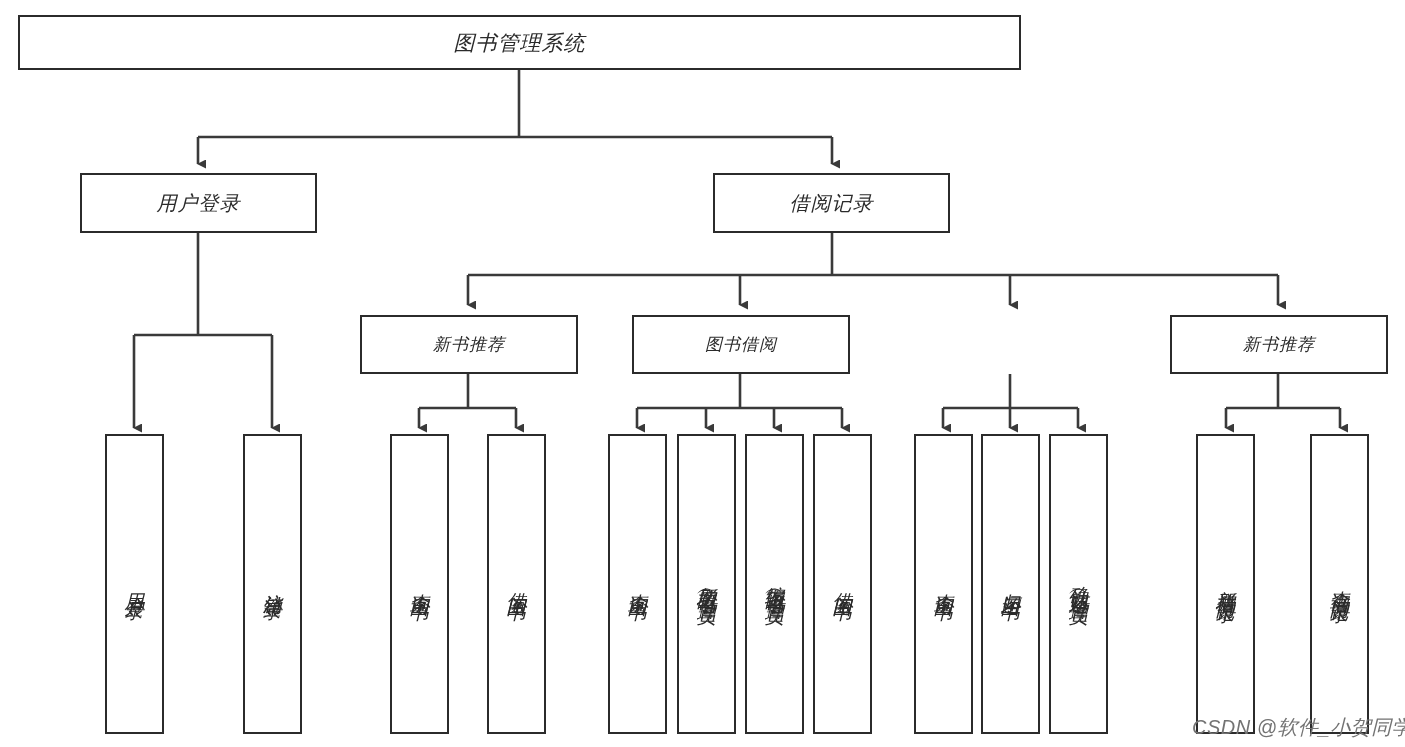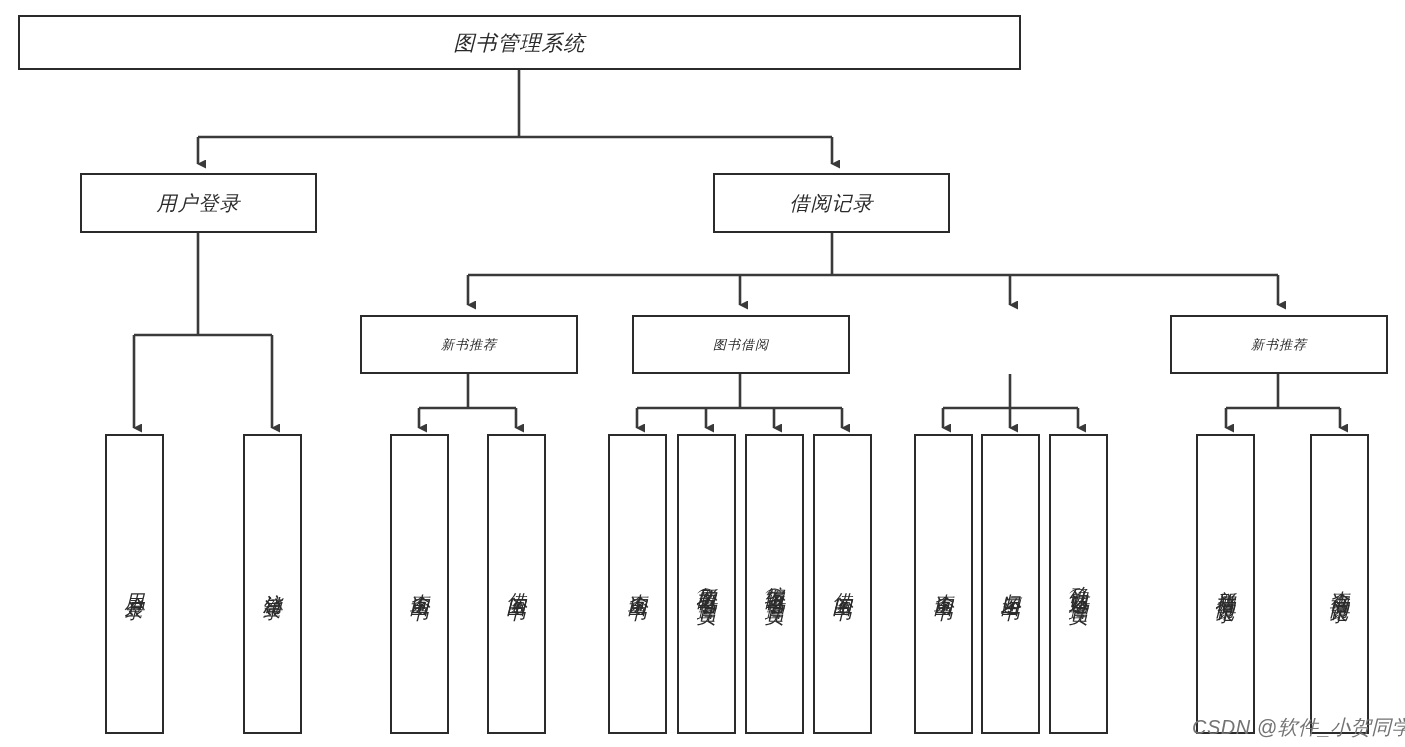--- a/index.html
+++ b/index.html
@@ -13,7 +13,7 @@
         justify-content:center;color:#2b2b2b;}
   .node.root{font-size:21px;}
   .node.lvl1{font-size:20px;}
-  .node.lvl2{font-size:13px;}
+  .node.lvl2{font-size:17px;}
   .node.leaf{font-size:19px;align-items:center;justify-content:center;}
   .node.leaf .vtext{
       writing-mode:vertical-rl; text-orientation:upright;

